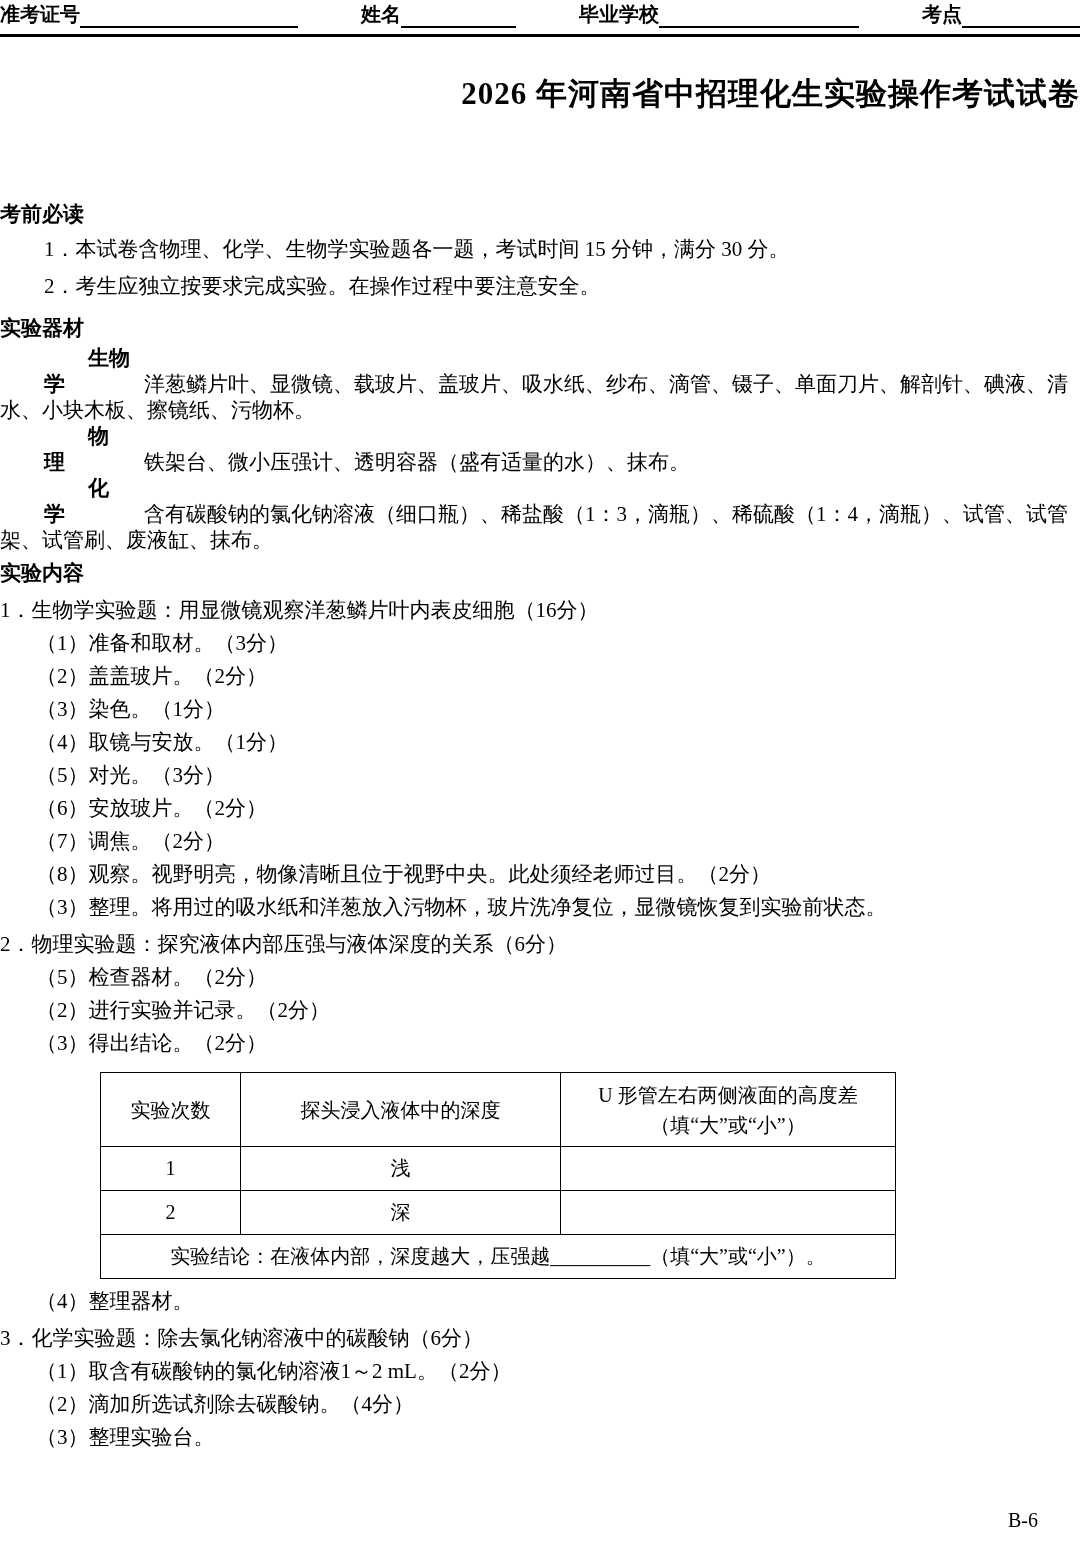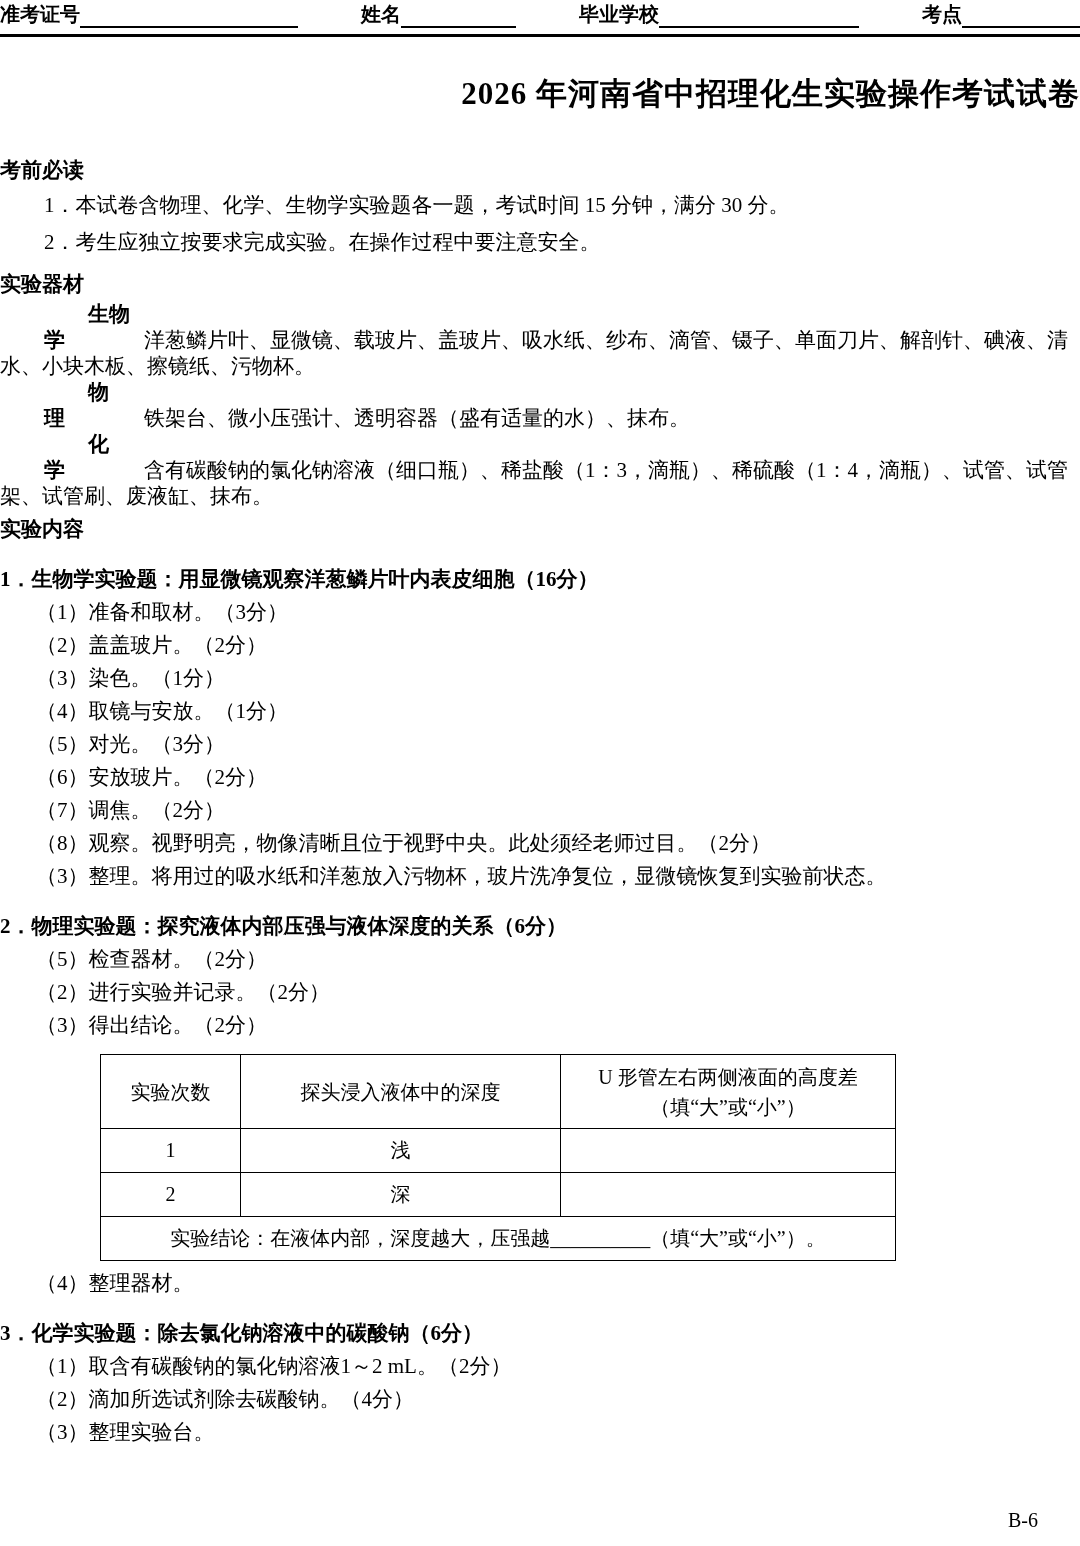--- a/index.html
+++ b/index.html
@@ -20,7 +20,7 @@
            font-size:31px; font-weight:bold; letter-spacing:1px; }
   p { margin:0; }
   .h2 { margin-top:6px; line-height:34px; font-weight:bold; }
-  .h2.mt-lg { margin-top:36px; }
+  .h2.mt-lg { margin-top:80px; }
   .h2.mt-md { margin-top:3px; }
   .ind { text-indent:44px; line-height:37px; }
   .equip { text-indent:44px; line-height:26px; }

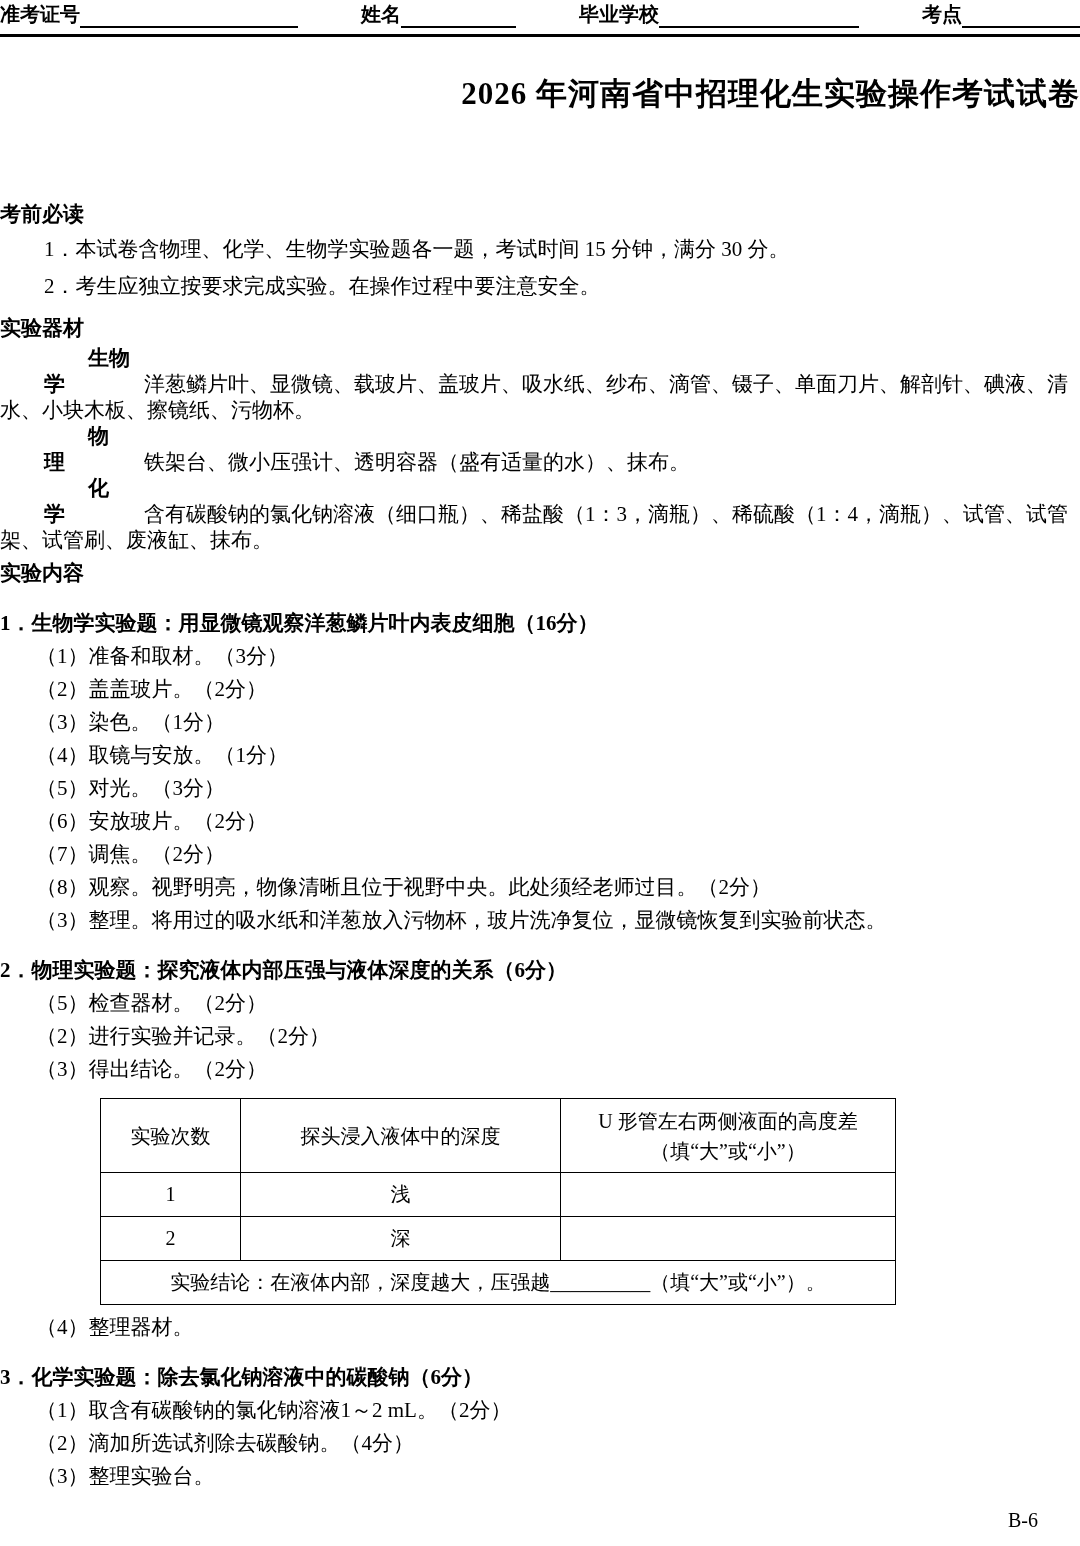--- a/index.html
+++ b/index.html
@@ -25,7 +25,7 @@
   .ind { text-indent:44px; line-height:37px; }
   .equip { text-indent:44px; line-height:26px; }
   .subj { display:inline-block; width:100px; font-weight:bold; }
-  .h3 { font-weight:bold; line-height:34px; margin-top:16px; }
+  .h3 { font-weight:normal; line-height:34px; margin-top:3px; }
   .step { padding-left:36px; line-height:33px;font-family:Liberation Serif, serif; }
   .s4 { margin-top:6px; }
   .tbl { border-collapse:collapse; table-layout:fixed; width:795px;

